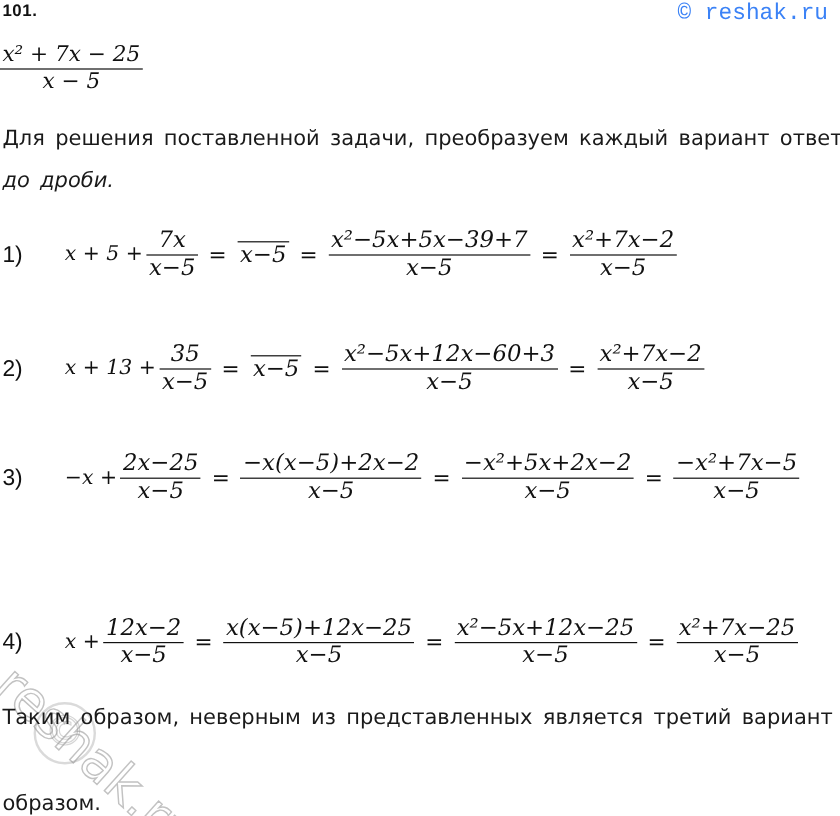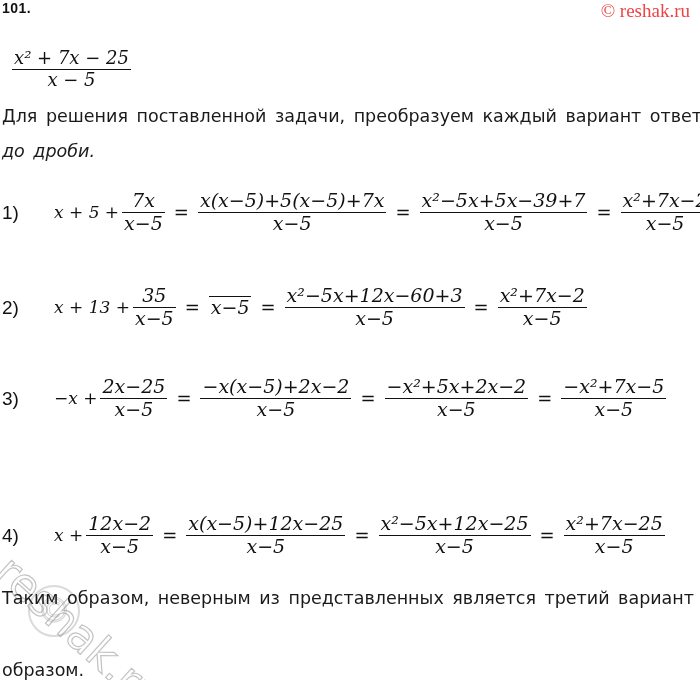--- a/index.html
+++ b/index.html
@@ -10,7 +10,7 @@
     }
     .abs { position: absolute; }
     .task-num { left: 2px; top: 0px; font-family: "Liberation Sans", sans-serif; font-weight: bold; font-size: 14px; letter-spacing: 0.5px; }
-    .copyright { right: 10px; top: 0px; font-family: Liberation Serif, serif; font-size: 19px; color: #ef4444; }
+    .copyright { right: 10px; top: 0px; font-family: Liberation Mono, monospace; font-size: 19px; color: #3b82f6; }
     .prose { left: 2px; font-family: "DejaVu Sans", sans-serif; font-size: 17.5px; color: #1a1a1a; white-space: nowrap; word-spacing: 3px; }
     .math { font-family: "DejaVu Serif", serif; color: #111; }
     .frac { display: inline-flex; flex-direction: column; align-items: center; vertical-align: middle; margin: 0 3px; }

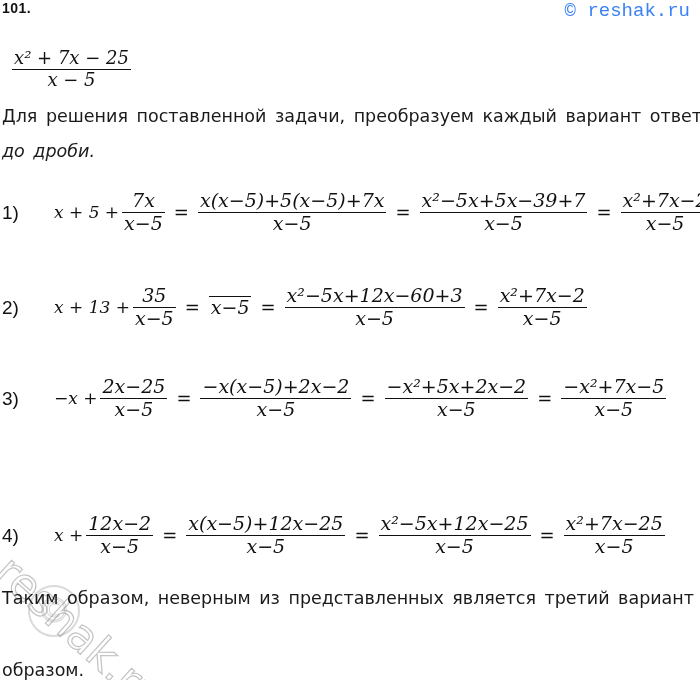--- a/index.html
+++ b/index.html
@@ -41,7 +41,7 @@
 <div class="abs copyright">© reshak.ru</div>
 
 <div class="abs" style="left:0px; top:36px;">
-  <span class="frac big math" style="margin:12px;">
+  <span class="frac big math" style="margin:0;">
     <span class="num">x² + 7x − 25</span>
     <span class="bar"></span>
     <span class="den">x − 5</span>

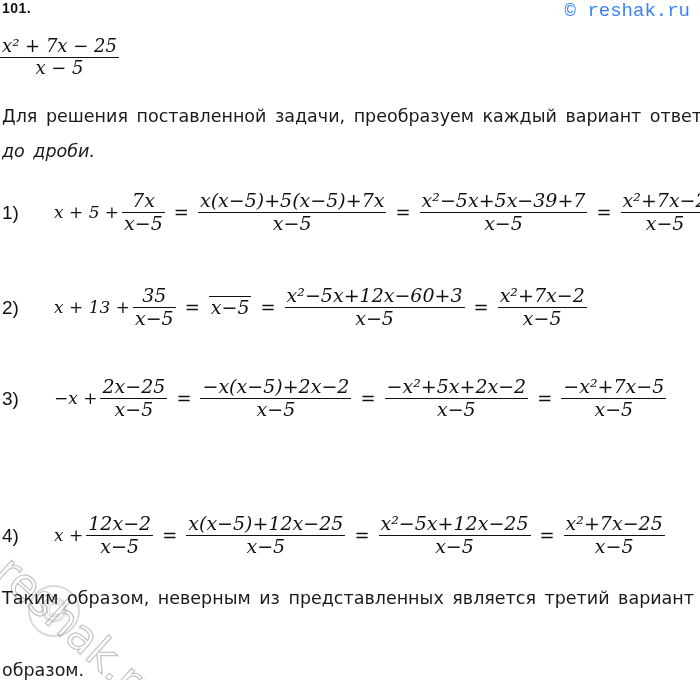--- a/index.html
+++ b/index.html
@@ -61,7 +61,6 @@
     </span>
   <span class="op">=</span>
   <span class="frac small math">
-      <span class="num">x(x−5)+5(x−5)+7x</span>
       <span class="bar"></span>
       <span class="den">x−5</span>
     </span>

